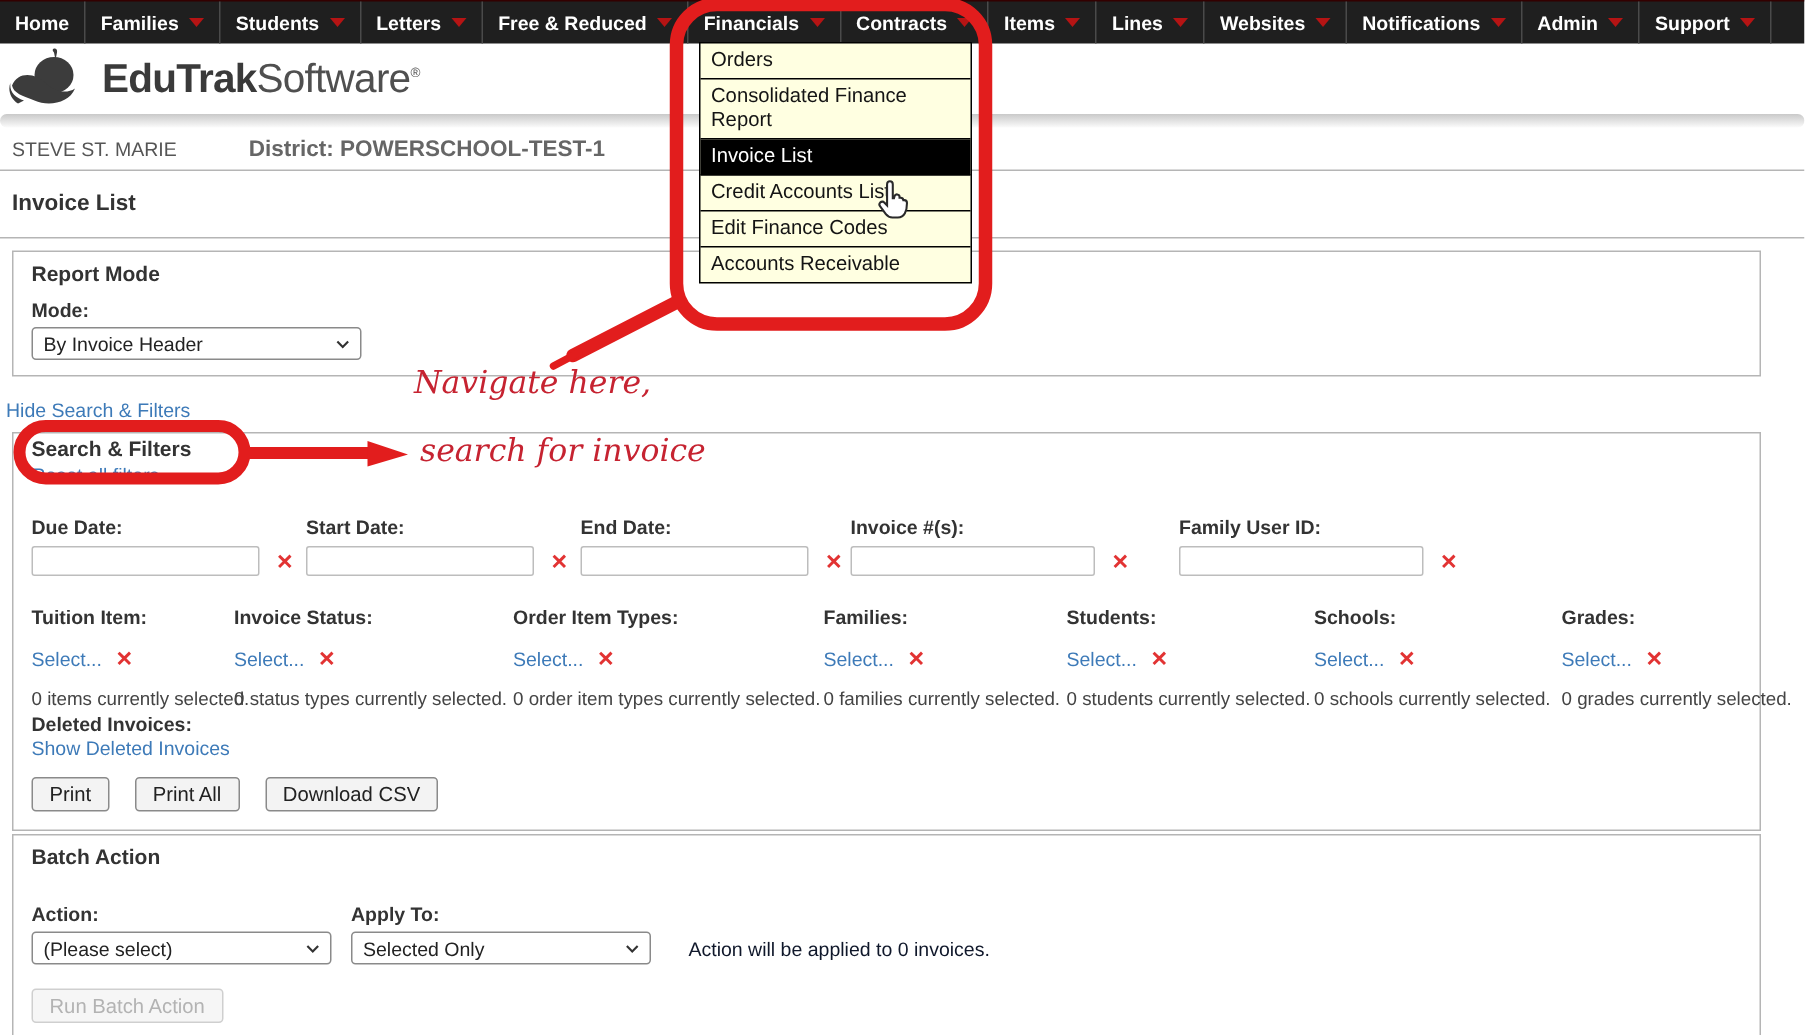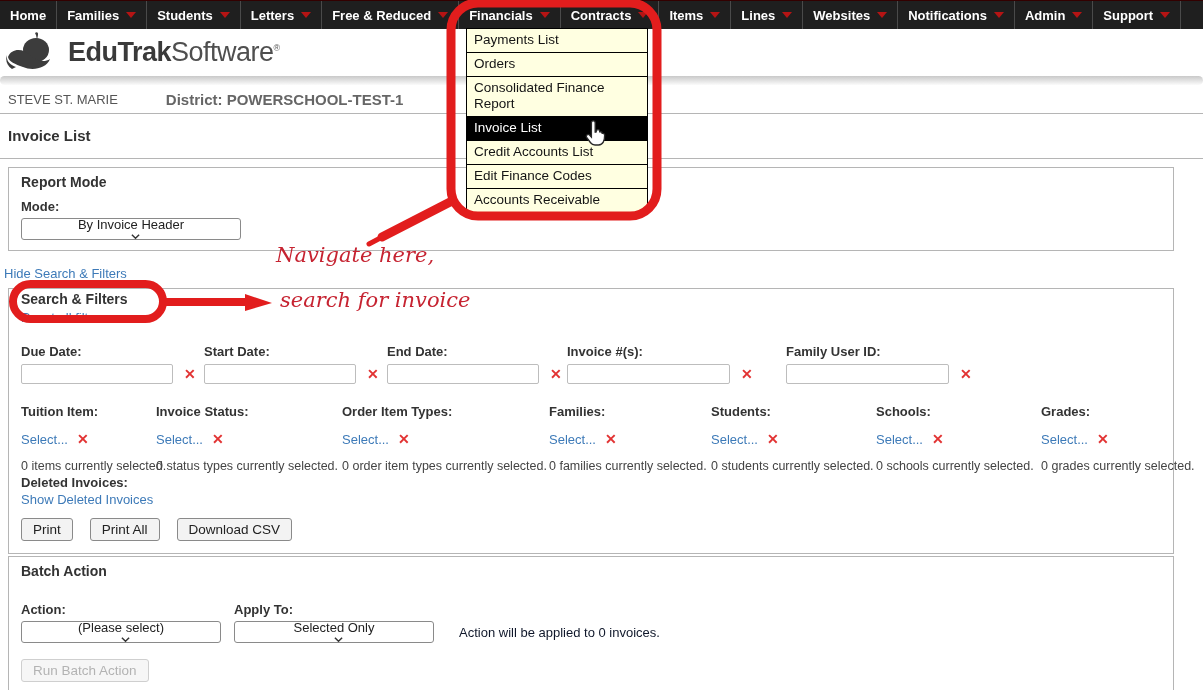--- a/index.html
+++ b/index.html
@@ -313,7 +313,6 @@
 </div>
 
 <div id="fin-menu">
-  <div class="menu-item">Payments List</div>
   <div class="menu-item">Orders</div>
   <div class="menu-item">Consolidated Finance Report</div>
   <div class="menu-item selected">Invoice List</div>

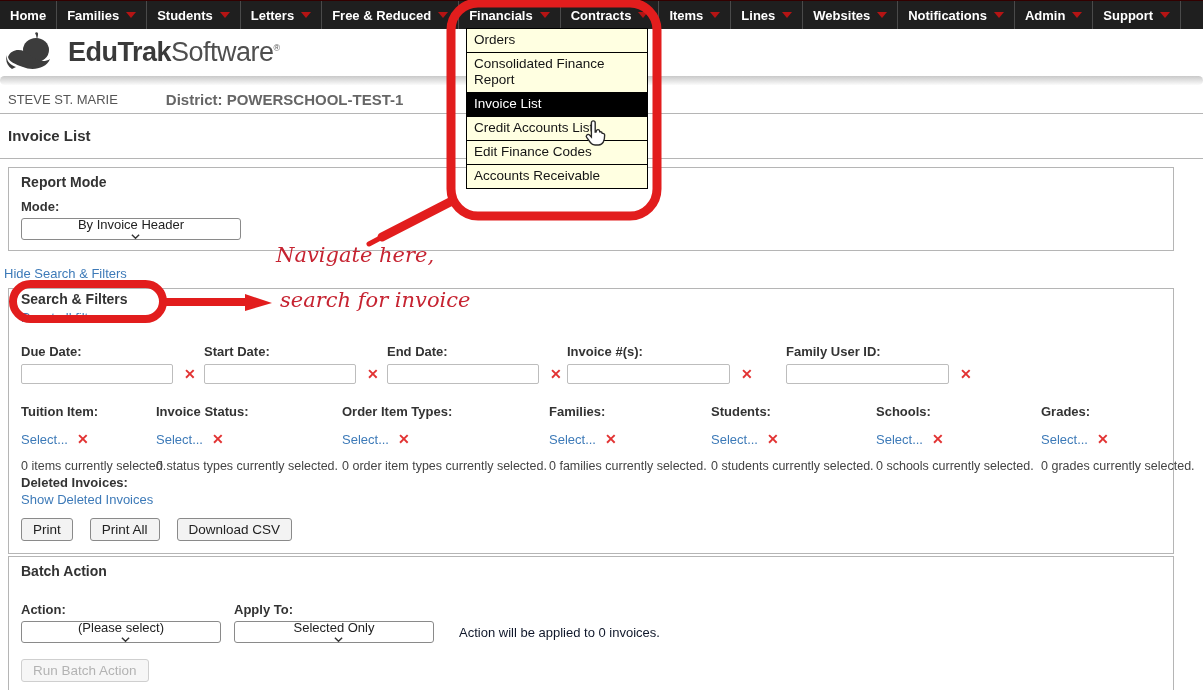--- a/index.html
+++ b/index.html
@@ -38,7 +38,7 @@
   #report-box .lbl{margin-top:8px;}
   
   .fselect{height:22px;border:1px solid #8a8a8a;border-radius:3px;background:#fff;display:flex;align-items:center;
-    justify-content:center;padding:0 7px;font-size:13px;color:#222;margin-top:4px;cursor:pointer;box-sizing:border-box;flex-direction:column;}
+    justify-content:space-between;padding:0 7px;font-size:13px;color:#222;margin-top:4px;cursor:pointer;box-sizing:border-box;}
   .chev{width:9px;height:9px;flex:0 0 auto;margin-left:8px;}
   .chev path{stroke:#333;stroke-width:1.6;fill:none;}
   

